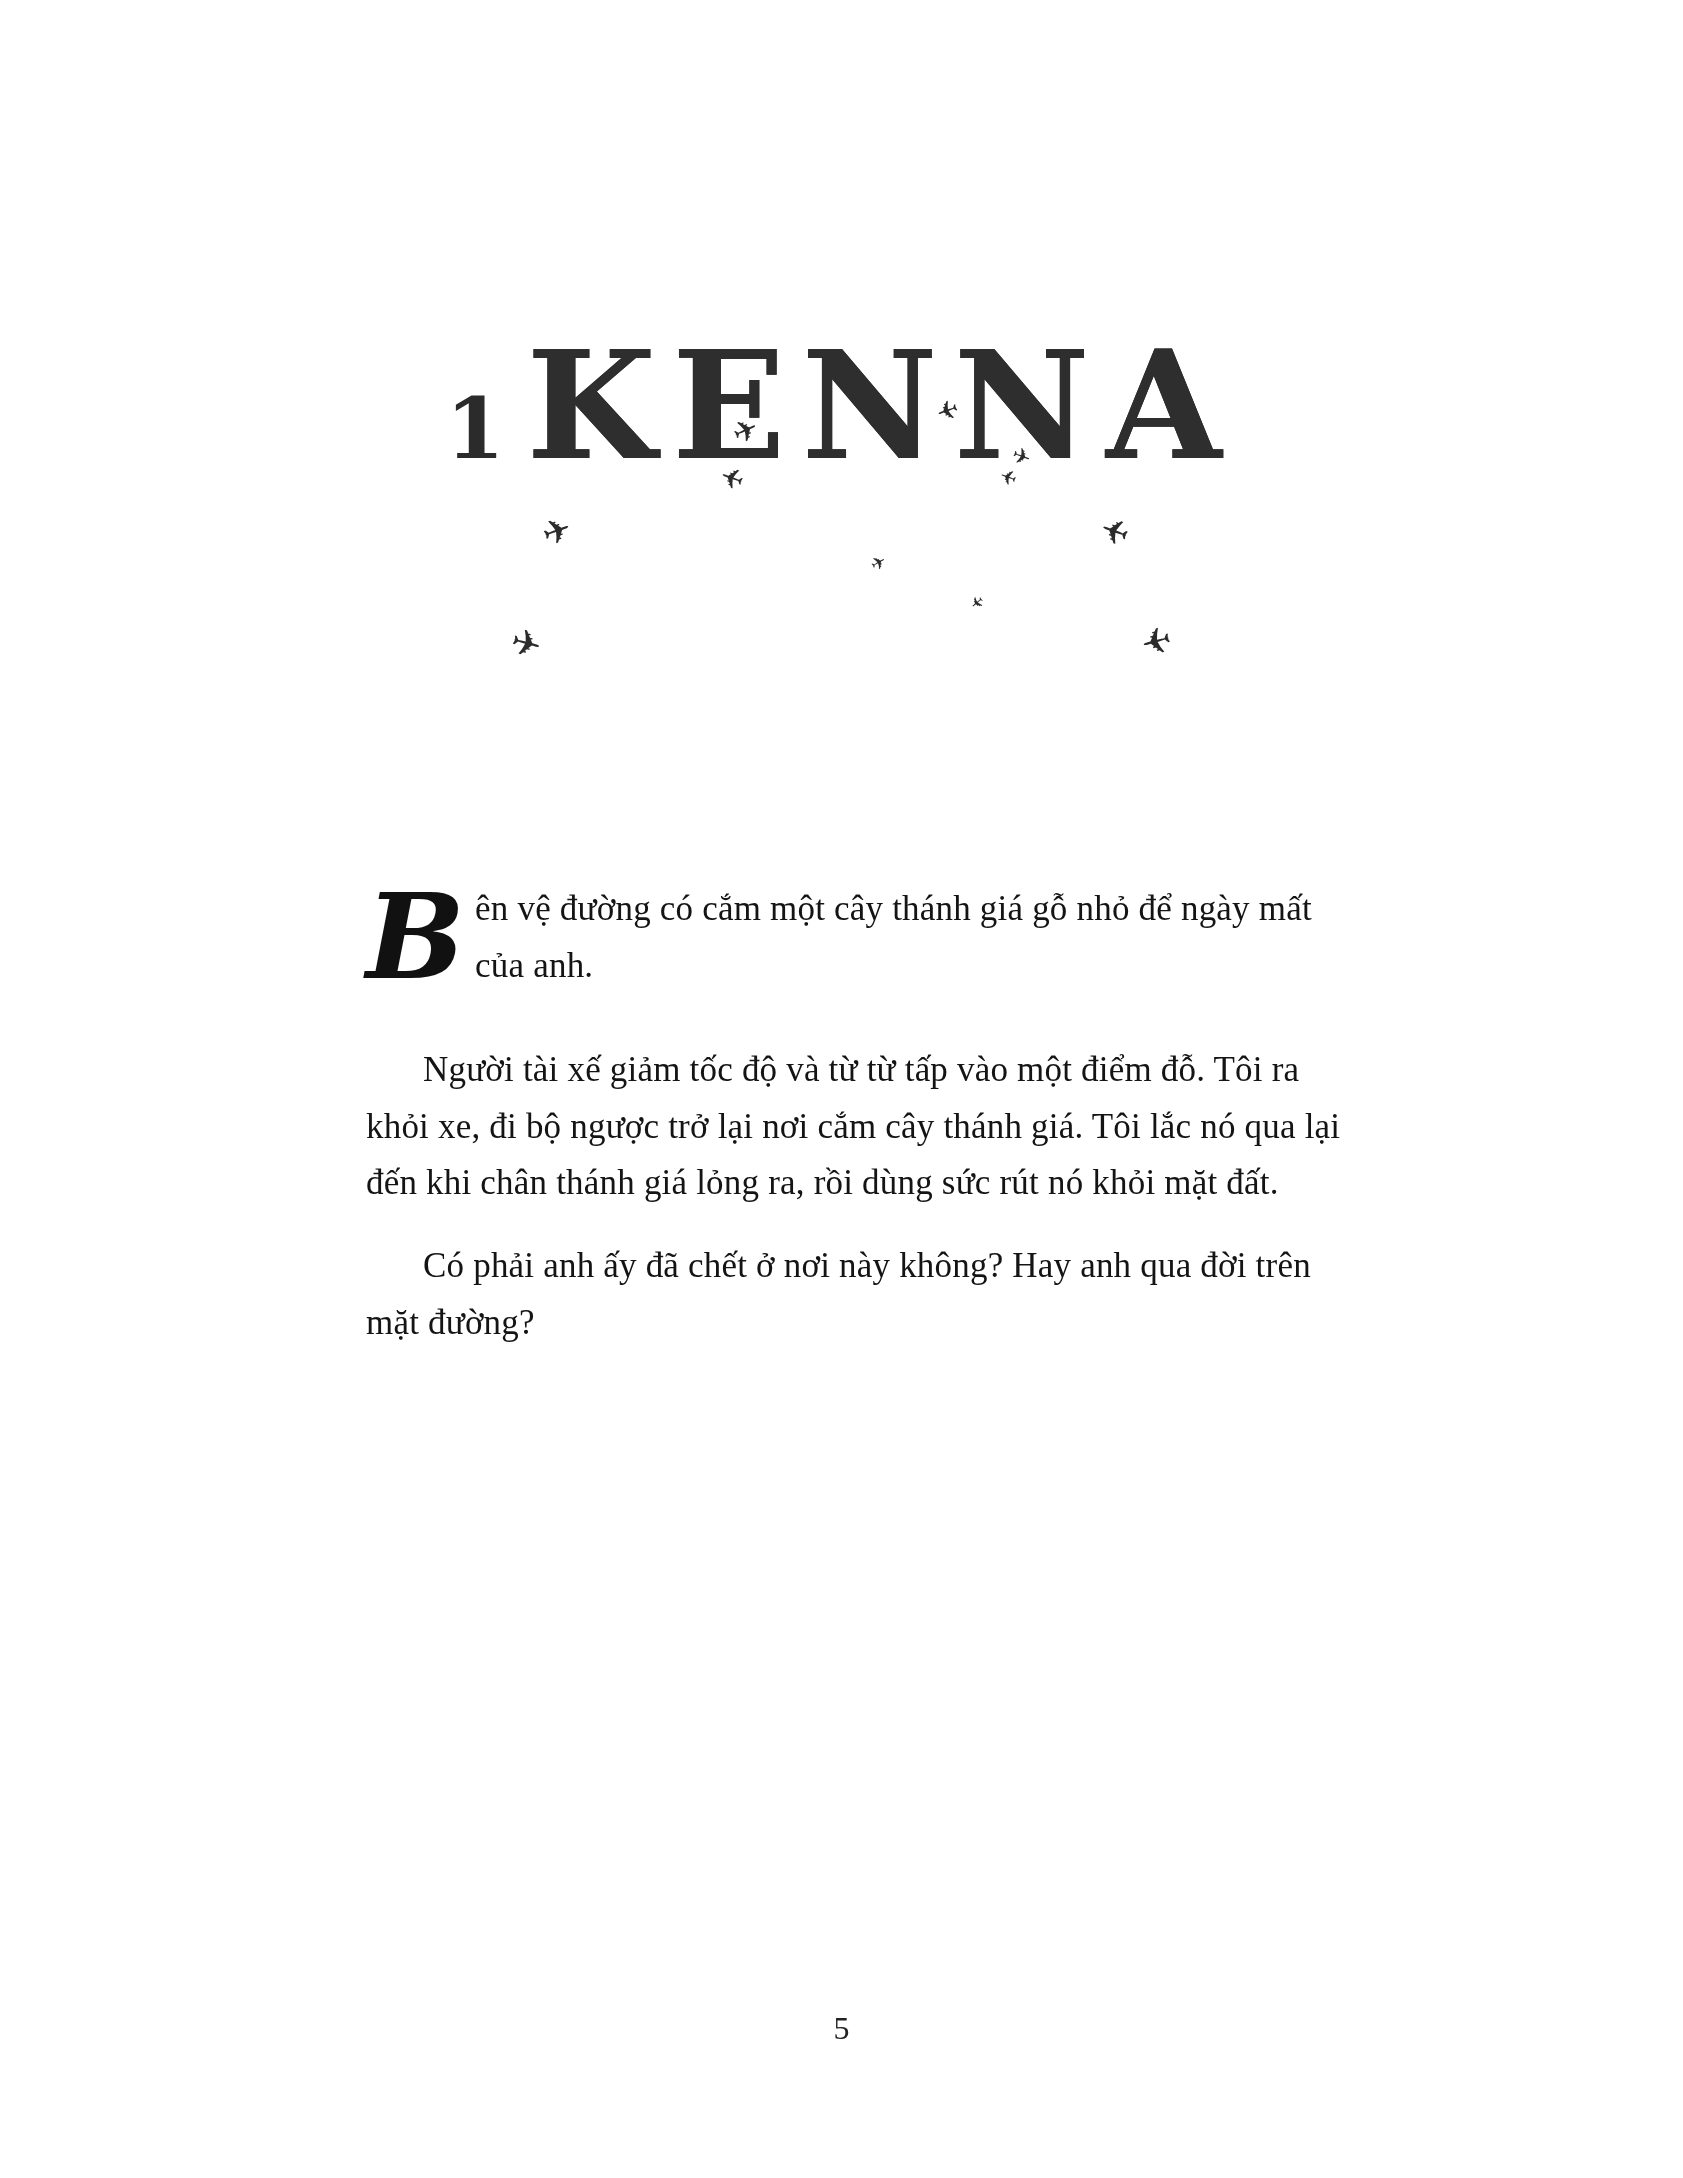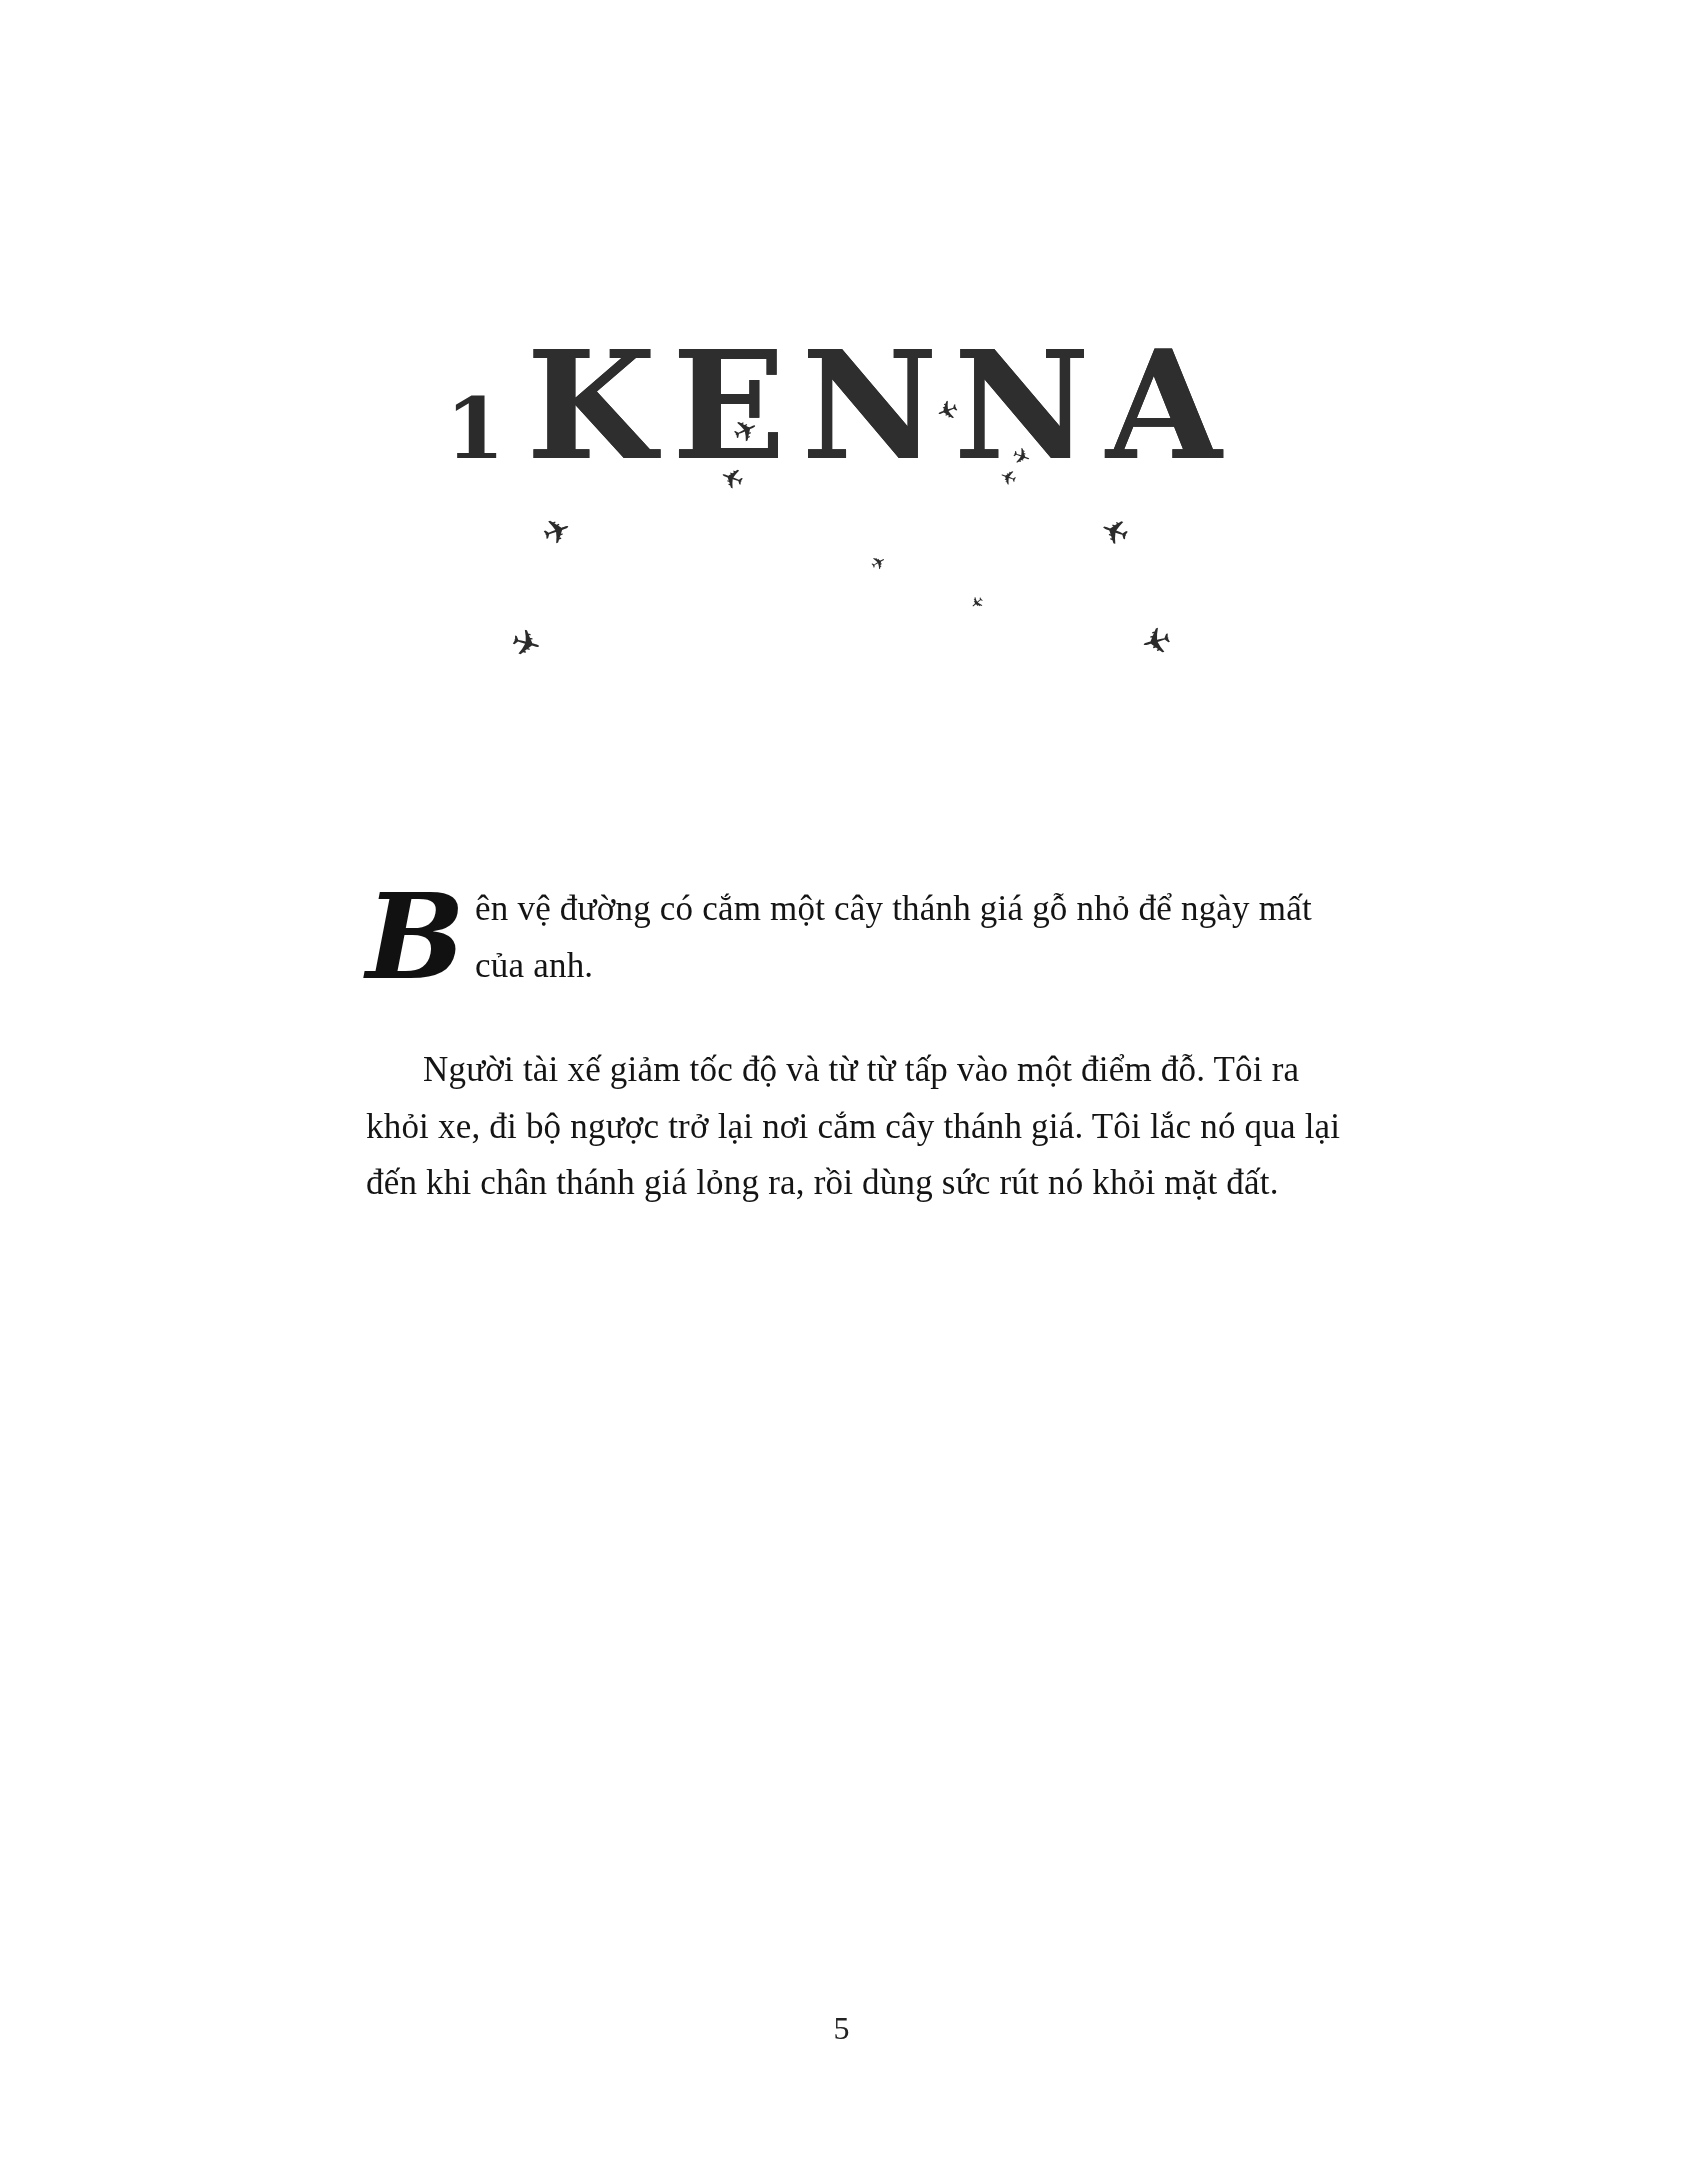--- a/index.html
+++ b/index.html
@@ -156,6 +156,7 @@
       <span class="dropcap">B</span><span>ên vệ đường có cắm một cây thánh giá gỗ nhỏ để ngày mất của anh.</span>
     </p>
     <p class="para">Người tài xế giảm tốc độ và từ từ tấp vào một điểm đỗ. Tôi ra khỏi xe, đi bộ ngược trở lại nơi cắm cây thánh giá. Tôi lắc nó qua lại đến khi chân thánh giá lỏng ra, rồi dùng sức rút nó khỏi mặt đất.</p>
+    <p class="para">Có phải anh ấy đã chết ở nơi này không? Hay anh qua đời trên mặt đường?</p>
   </div>
 
   <div class="folio">5</div>

